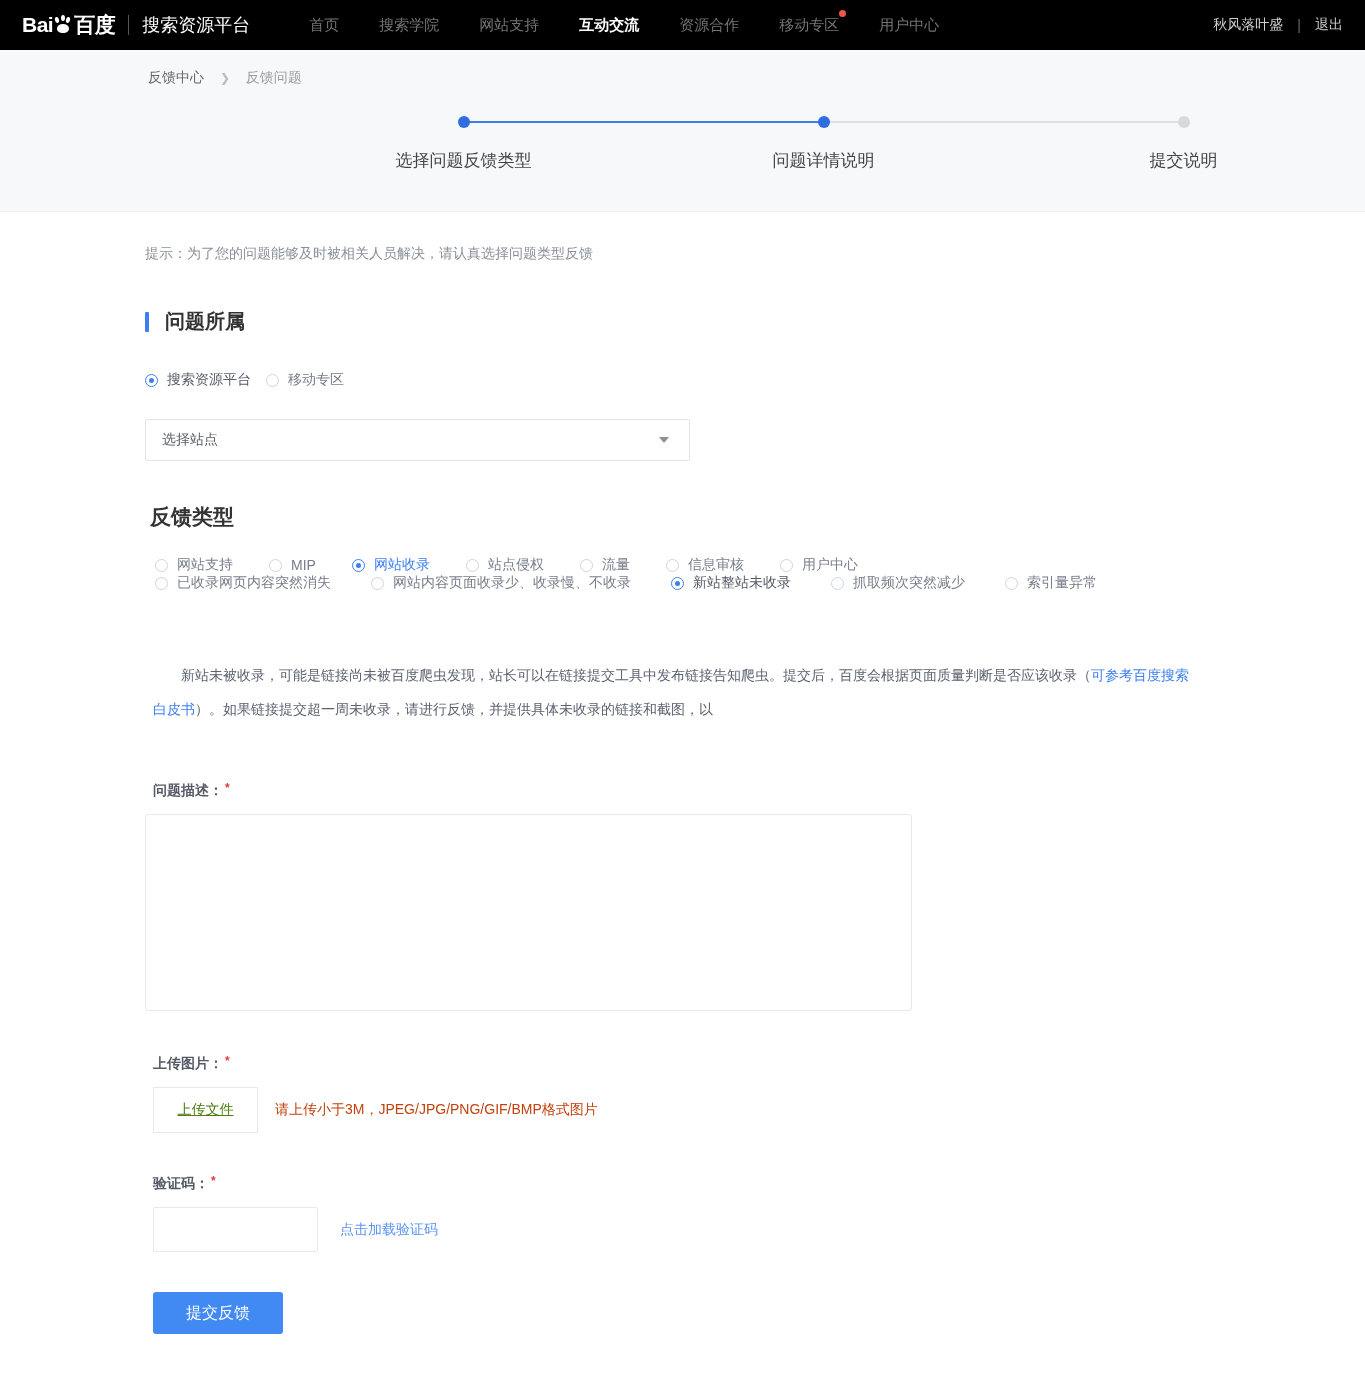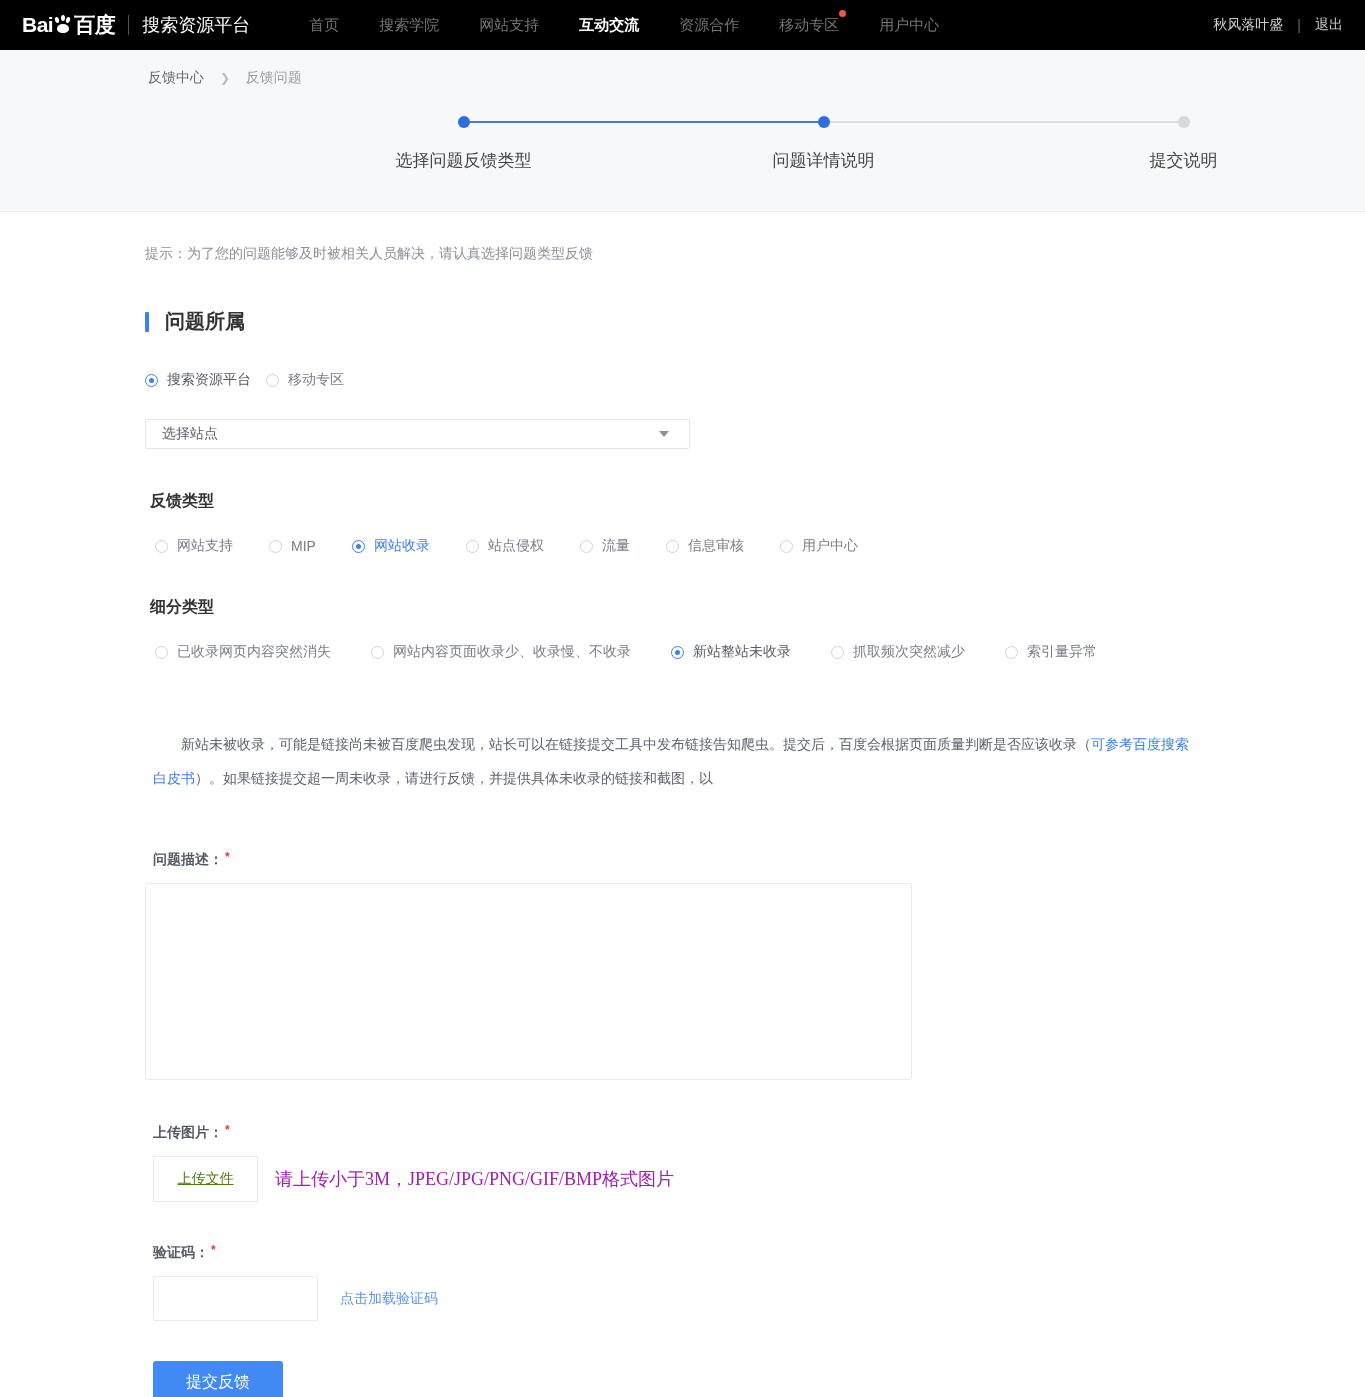--- a/index.html
+++ b/index.html
@@ -177,7 +177,7 @@
   .owner-row .radio-item + .radio-item { margin-left: 15px; }
 
   .selectbox {
-    width: 545px; height: 30px;
+    width: 545px; height: 42px;
     border: 1px solid #e2e5e9;
     background: #fff;
     border-radius: 2px;

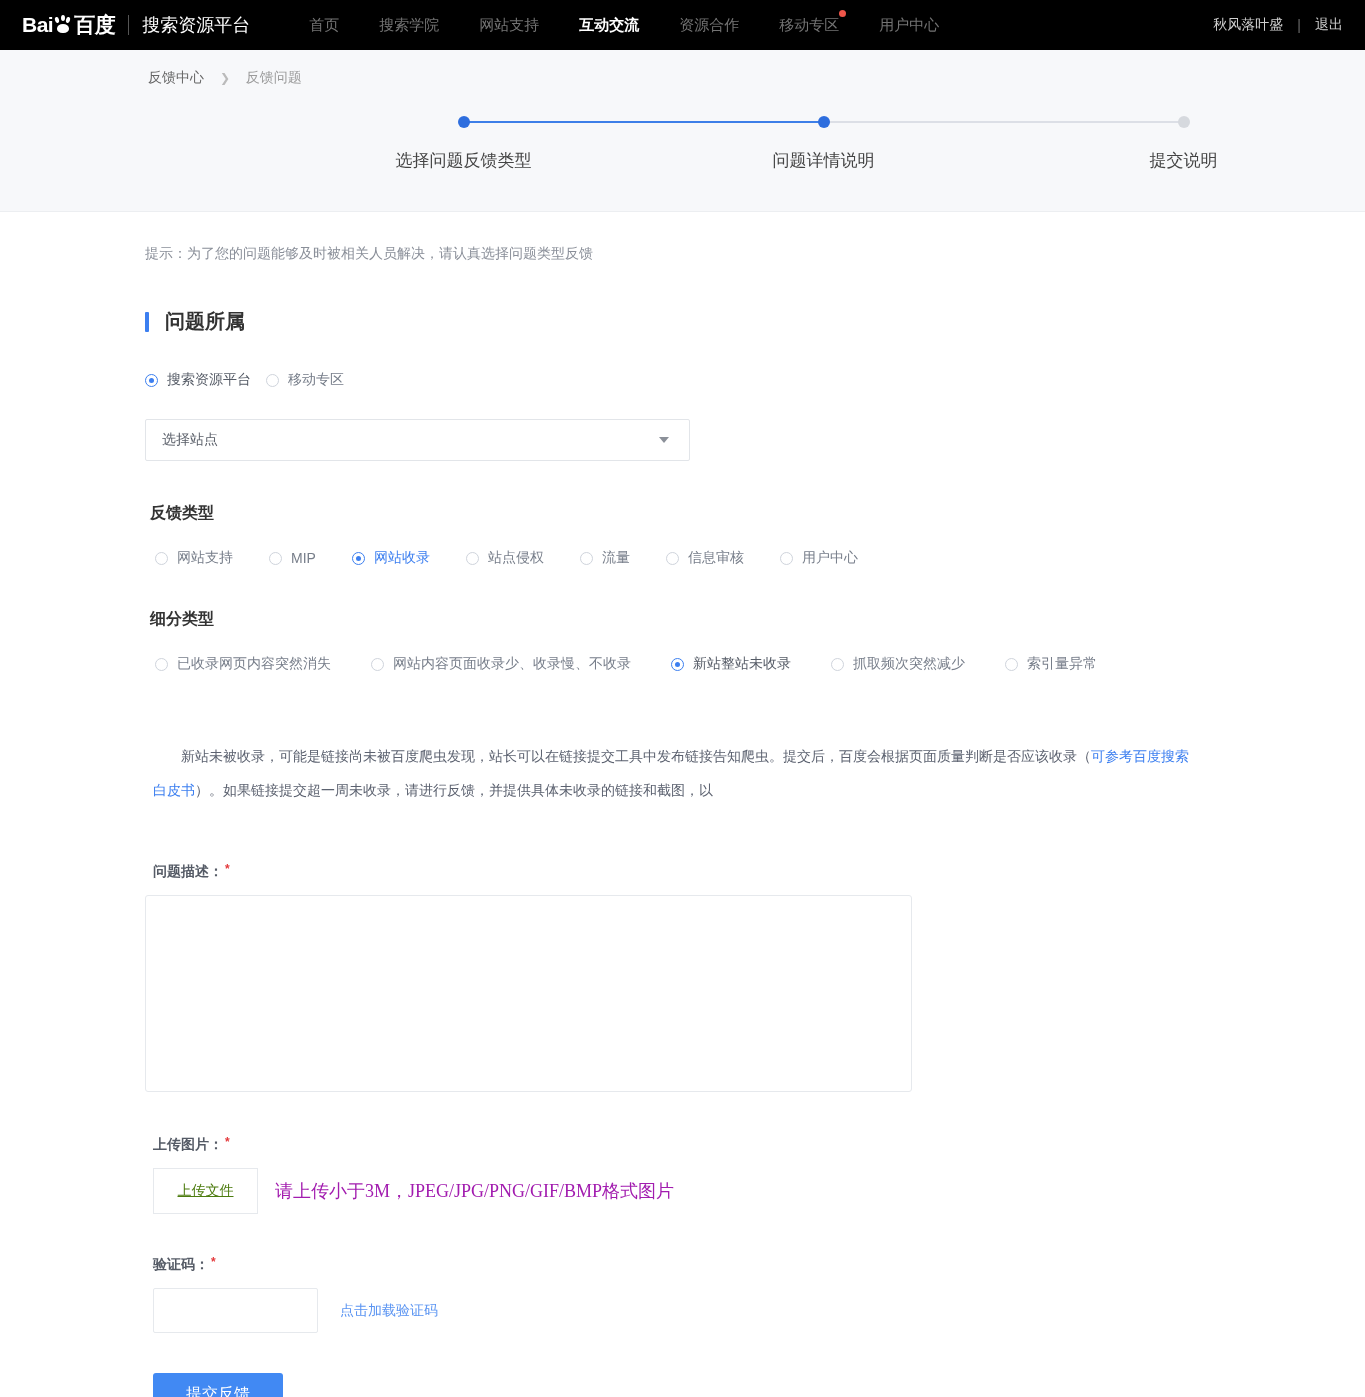--- a/index.html
+++ b/index.html
@@ -196,7 +196,7 @@
   }
 
   .sub-title {
-    font-size: 16px; font-weight: bold; color: #333;
+    font-size: 21px; font-weight: bold; color: #333;
     margin: 42px 0 25px 5px;
   }
 

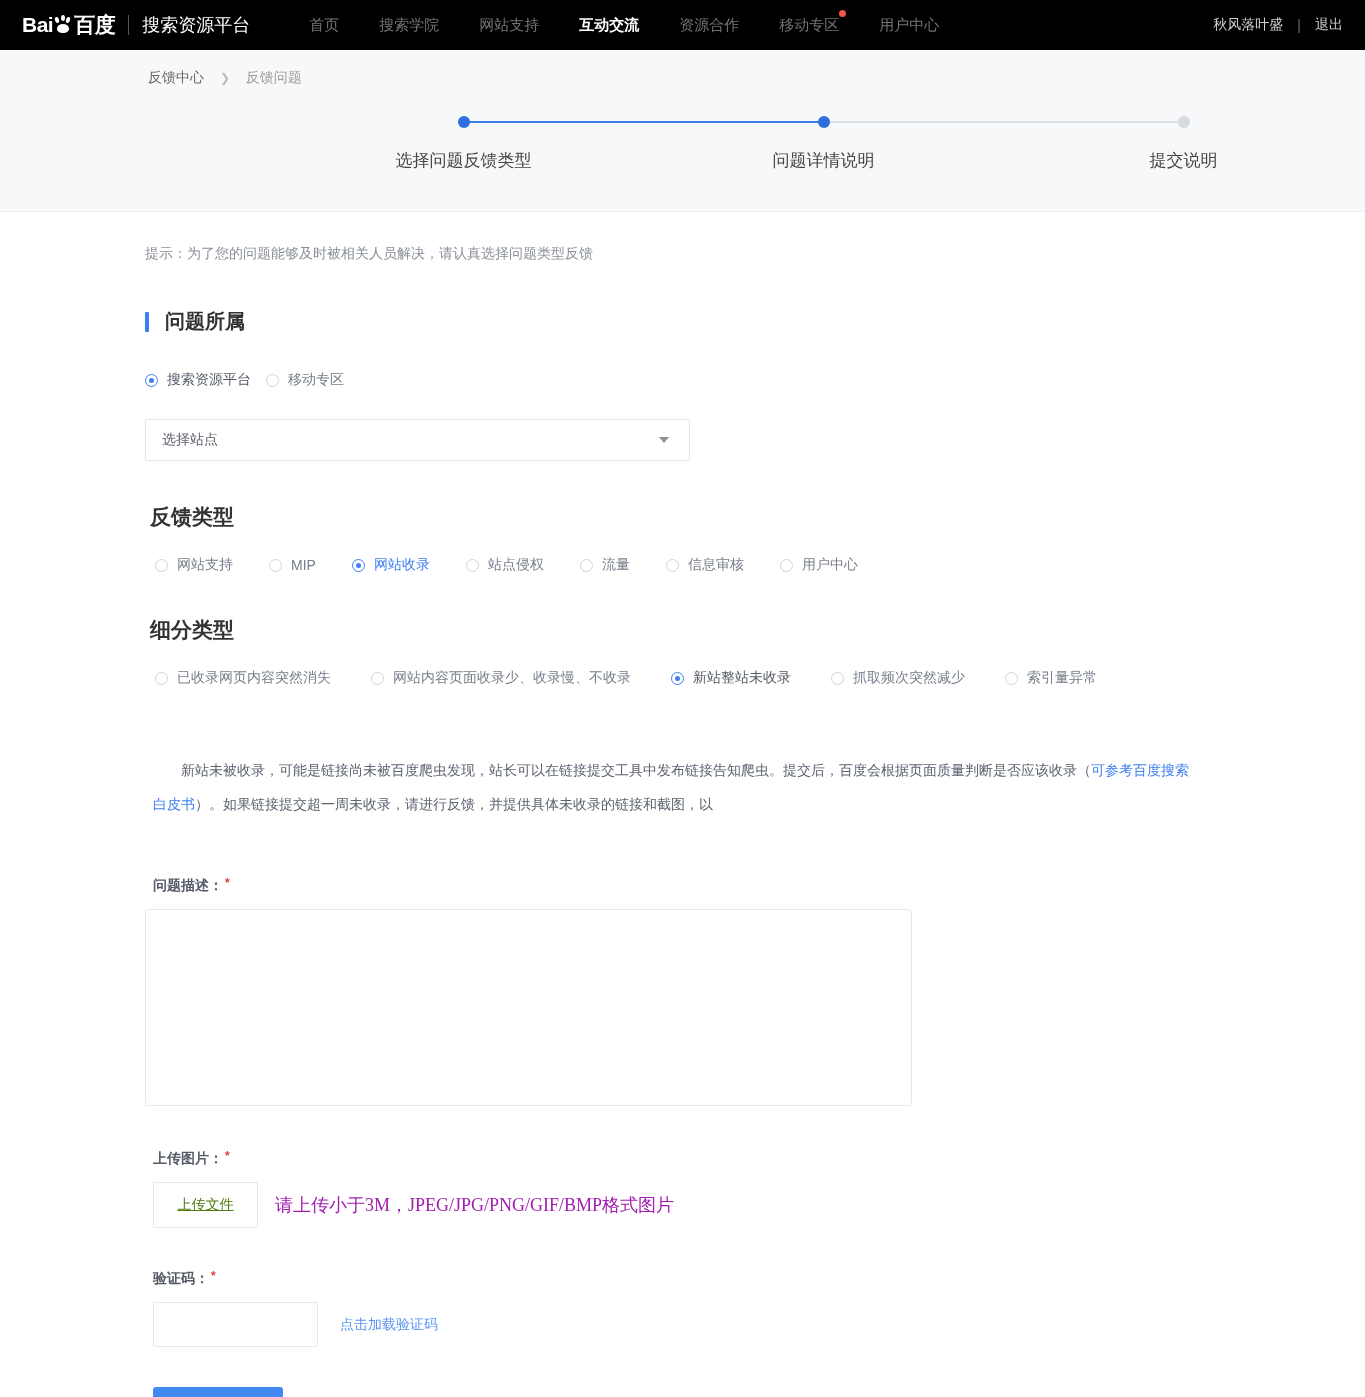--- a/index.html
+++ b/index.html
@@ -402,7 +402,6 @@
       </label>
     </div>
 
-    <div class="sub-title">细分类型</div>
     <div class="radio-row sub-row">
       <label class="radio-item">
         <span class="rdot"></span>

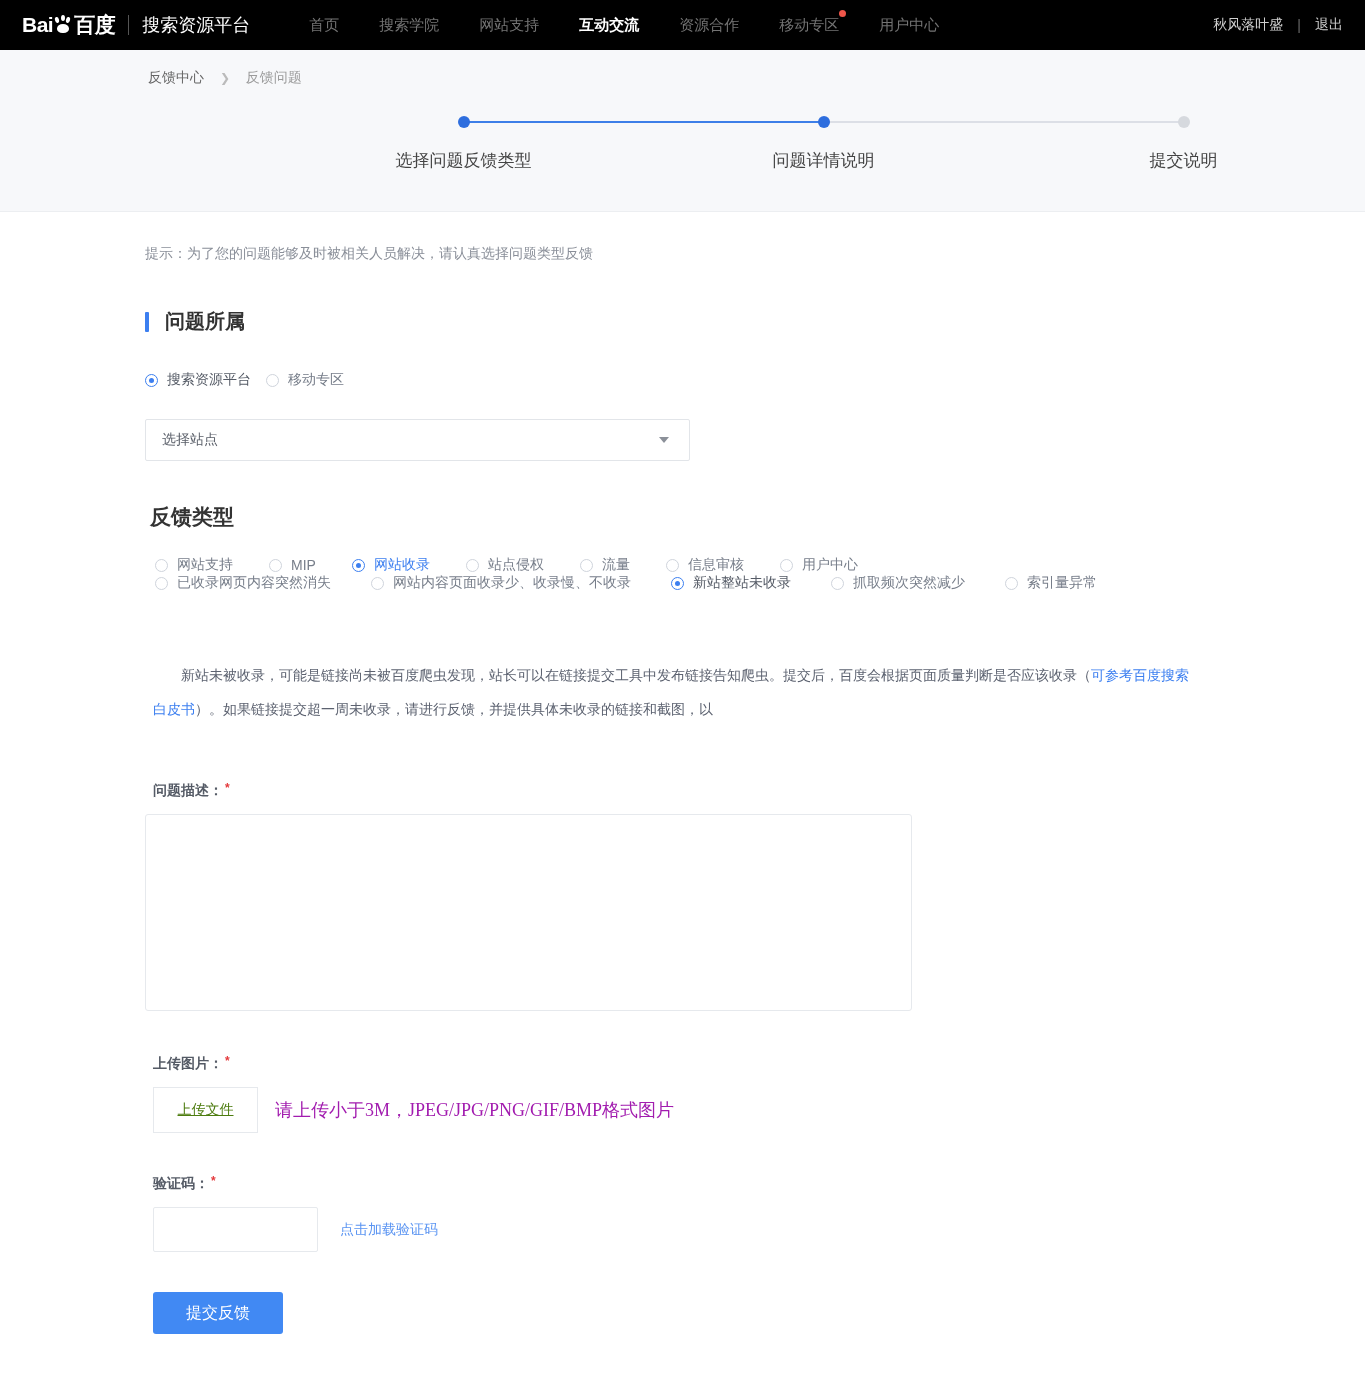--- a/index.html
+++ b/index.html
@@ -252,7 +252,7 @@
     text-decoration: underline;
   }
   .upload-hint {
-    font-size: 18px; color: #a21caf; margin-left: 17px; font-family: Liberation Serif, serif;
+    font-size: 14px; color: #c2410c; margin-left: 17px;
   }
 
   .block-captcha { margin-top: 42px; }

